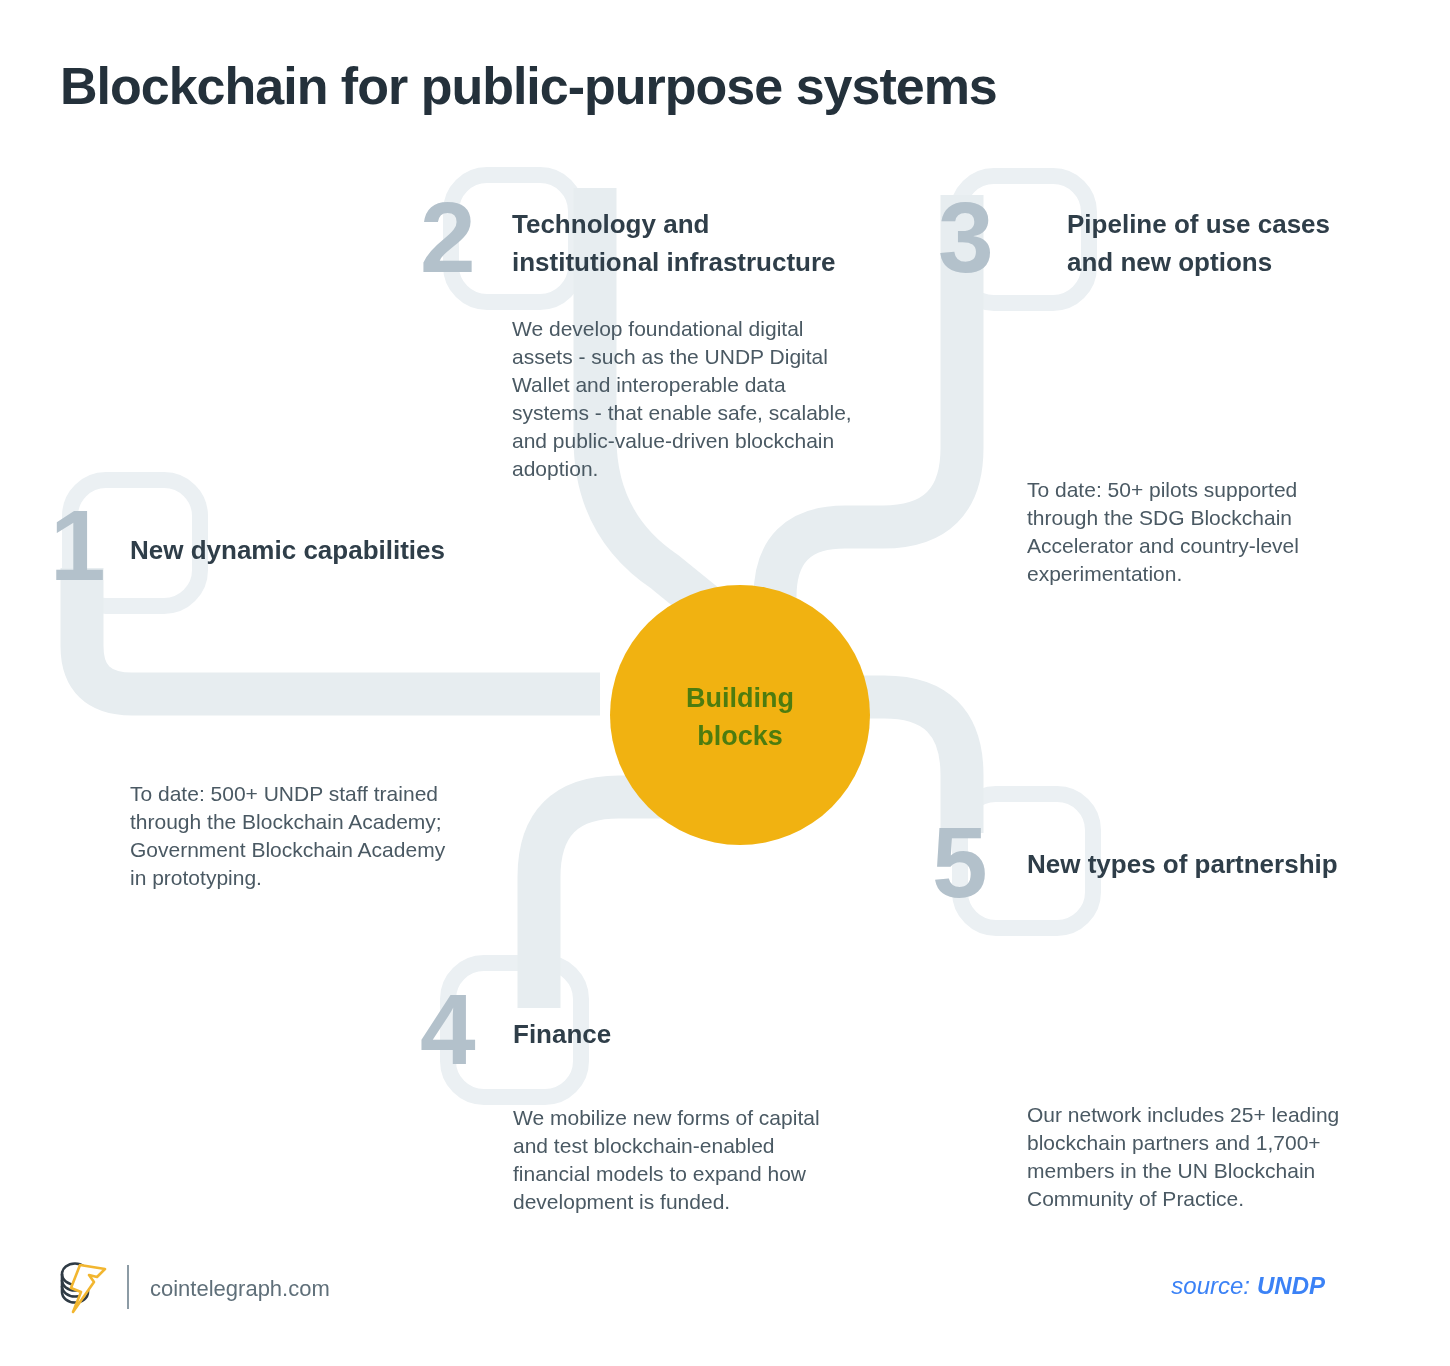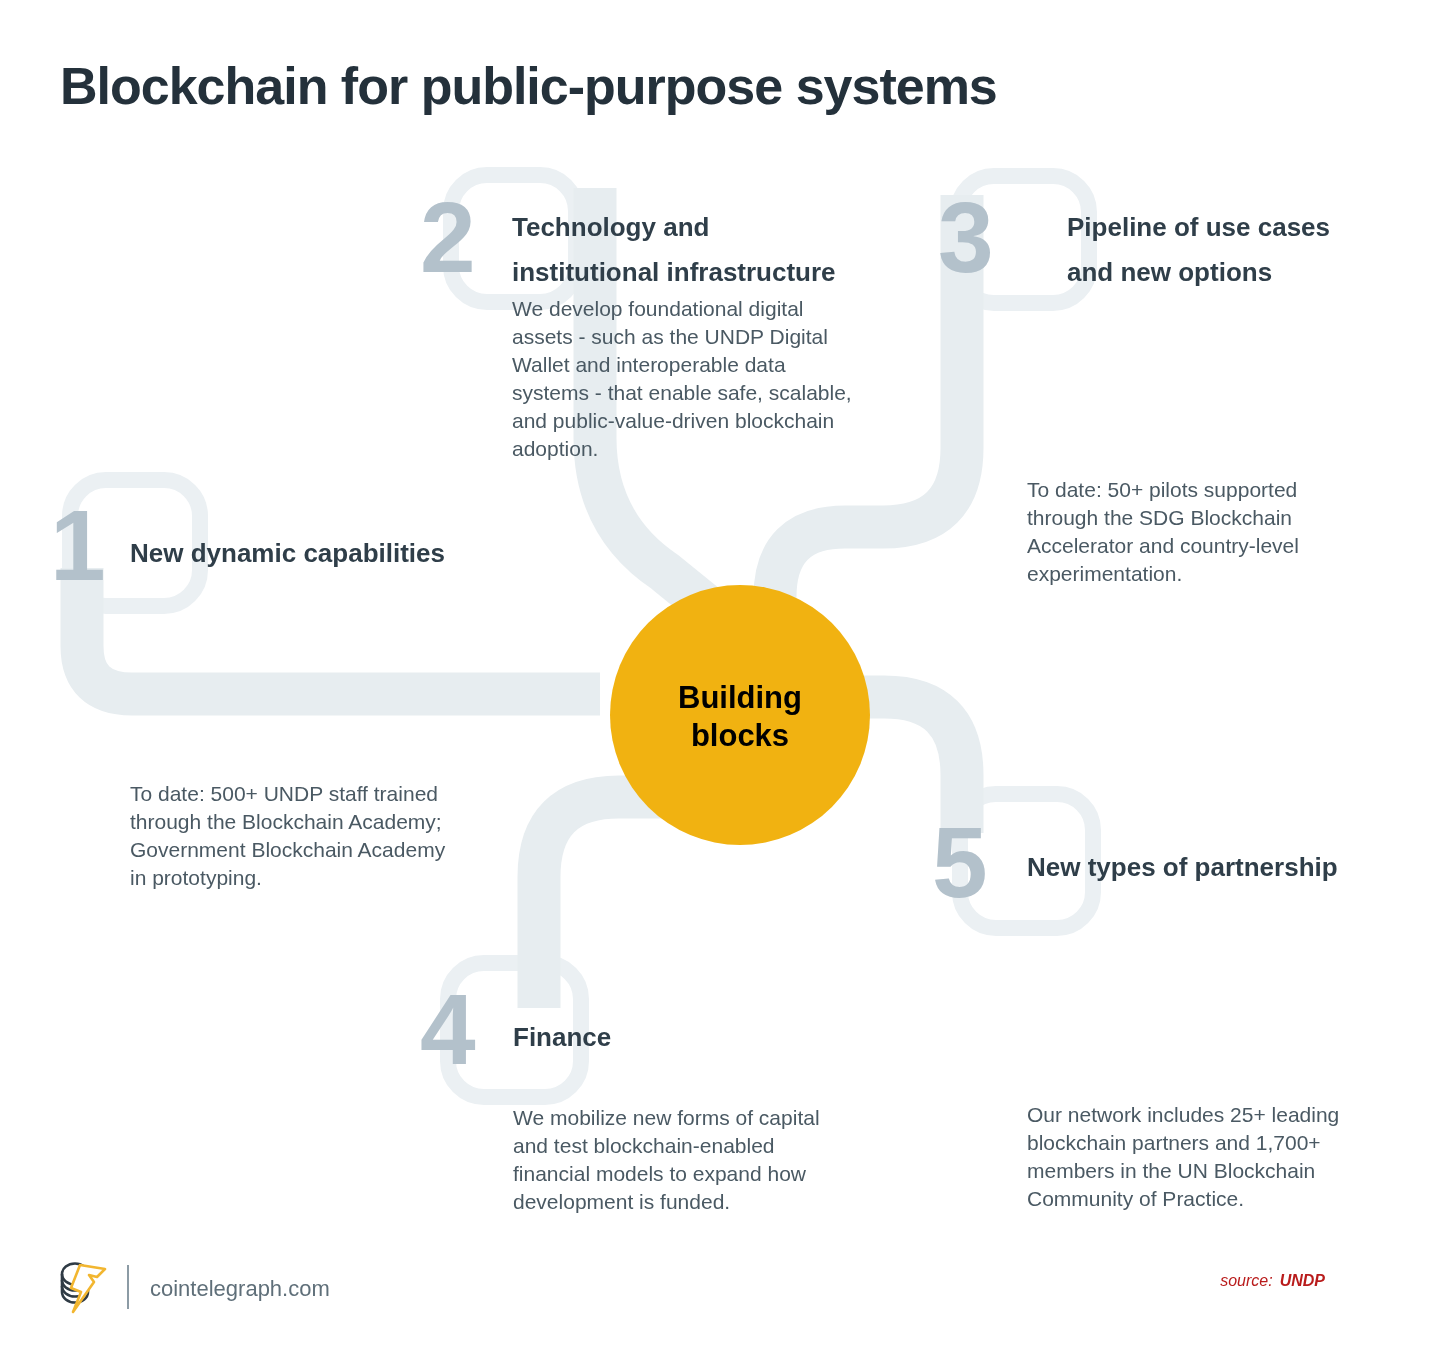--- a/index.html
+++ b/index.html
@@ -18,7 +18,7 @@
     font-size:100px;font-weight:700;line-height:1;color:#B3C1CB;
   }
   .sec-heading{
-    font-size:26px;font-weight:700;line-height:45px;color:#2F3E49;
+    font-size:26px;font-weight:700;line-height:38px;color:#2F3E49;
   }
   .sec-para{
     font-size:21px;line-height:28px;color:#4A5963;width:405px;

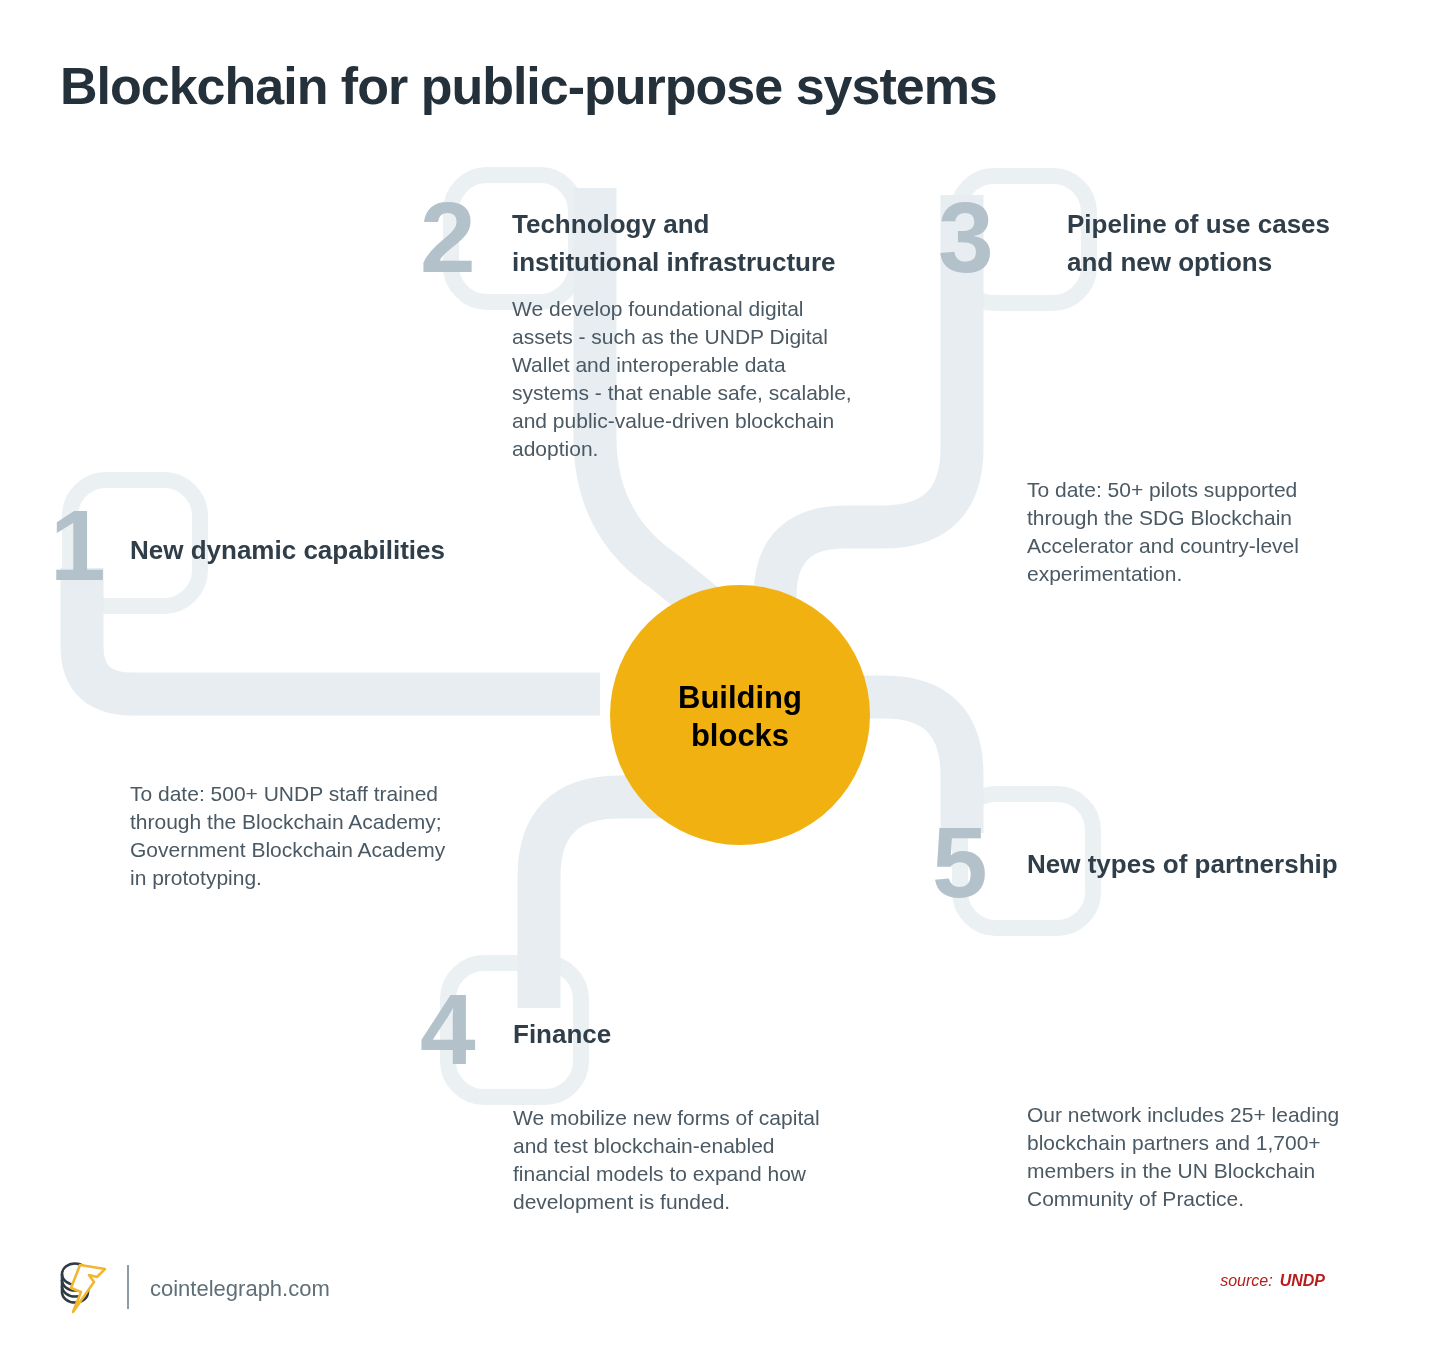--- a/index.html
+++ b/index.html
@@ -42,7 +42,7 @@
   
   .p-1a{left:130px;top:613px;}
   .p-1b{left:130px;top:780px;}
-  .p-2a{left:512px;top:295px;}
+  .p-2a{left:512px;top:315px;}
   .p-3a{left:1027px;top:307px;}
   .p-3b{left:1027px;top:476px;}
   .p-4a{left:513px;top:1104px;}

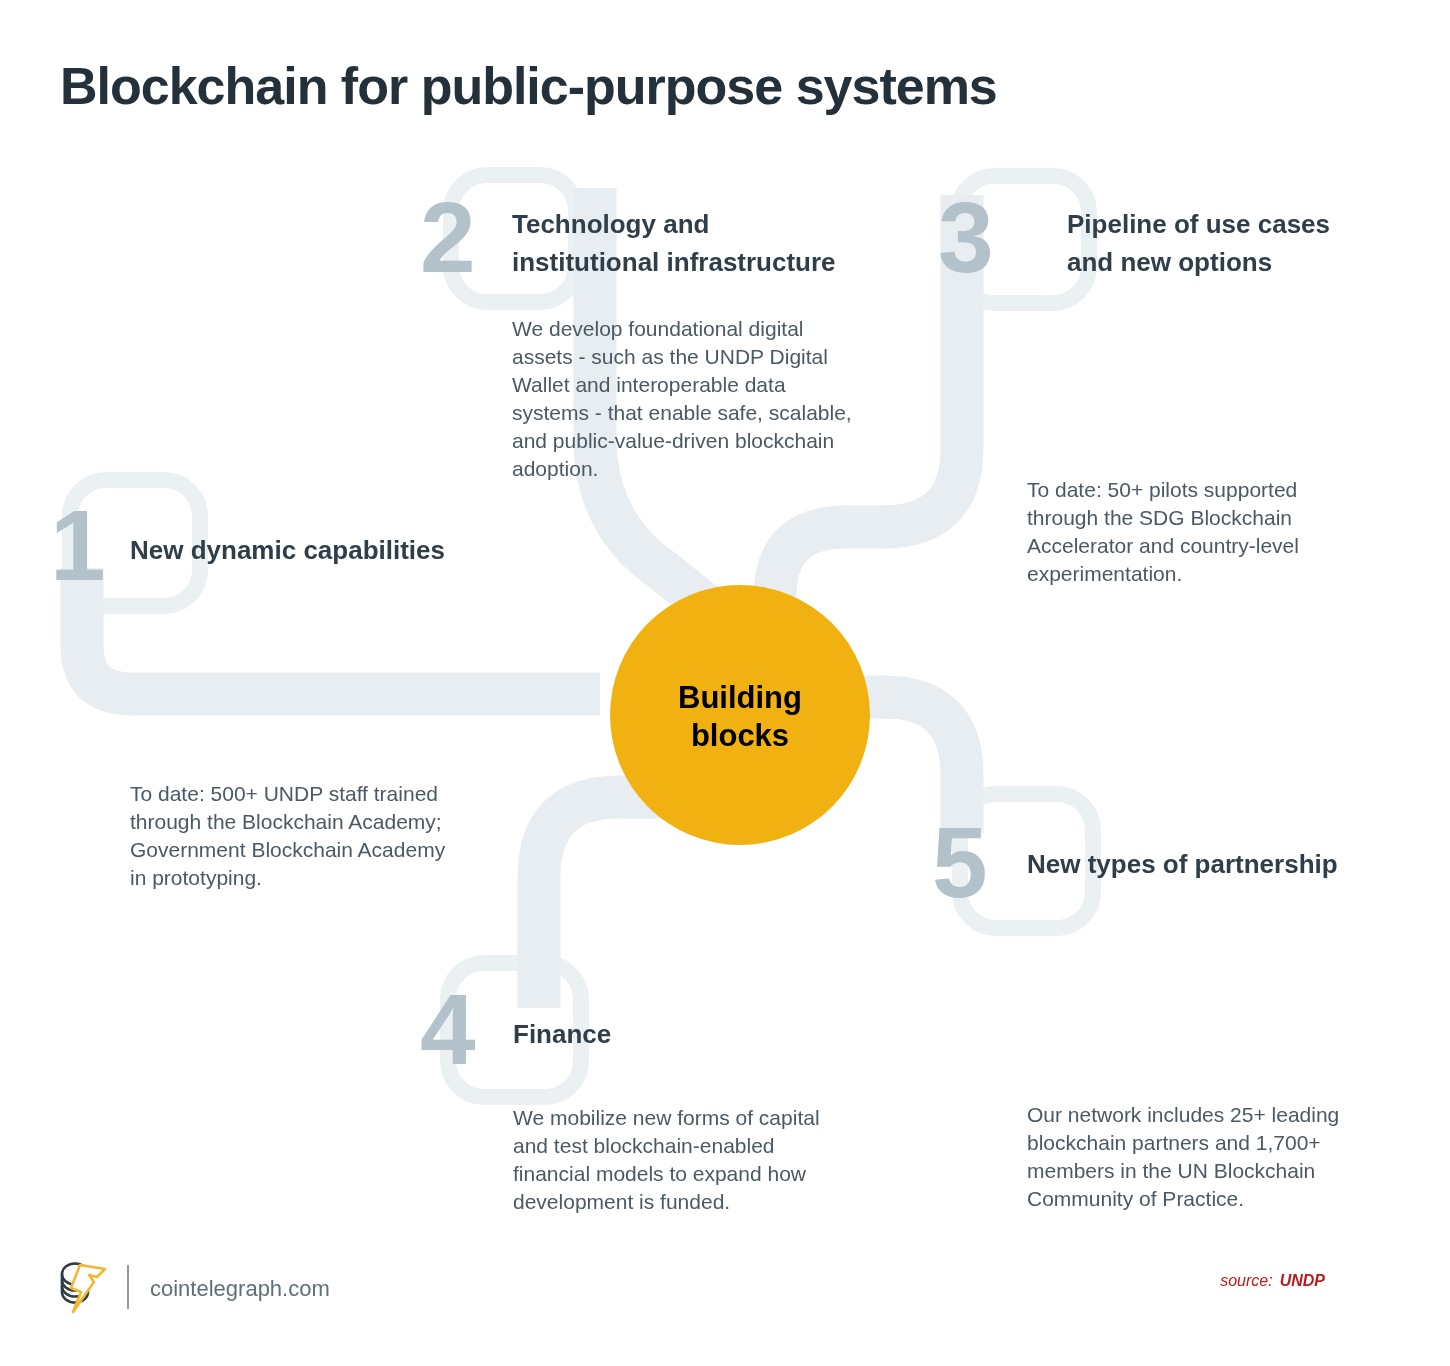--- a/index.html
+++ b/index.html
@@ -25,7 +25,7 @@
   }
   .center-label{
     left:630px;top:679px;width:220px;text-align:center;
-    font-size:31px;font-weight:700;line-height:38px;color:#000000;
+    font-size:27px;font-weight:700;line-height:38px;color:#4d7c0f;
   }
   
   .num-1{left:50px;top:495px;}

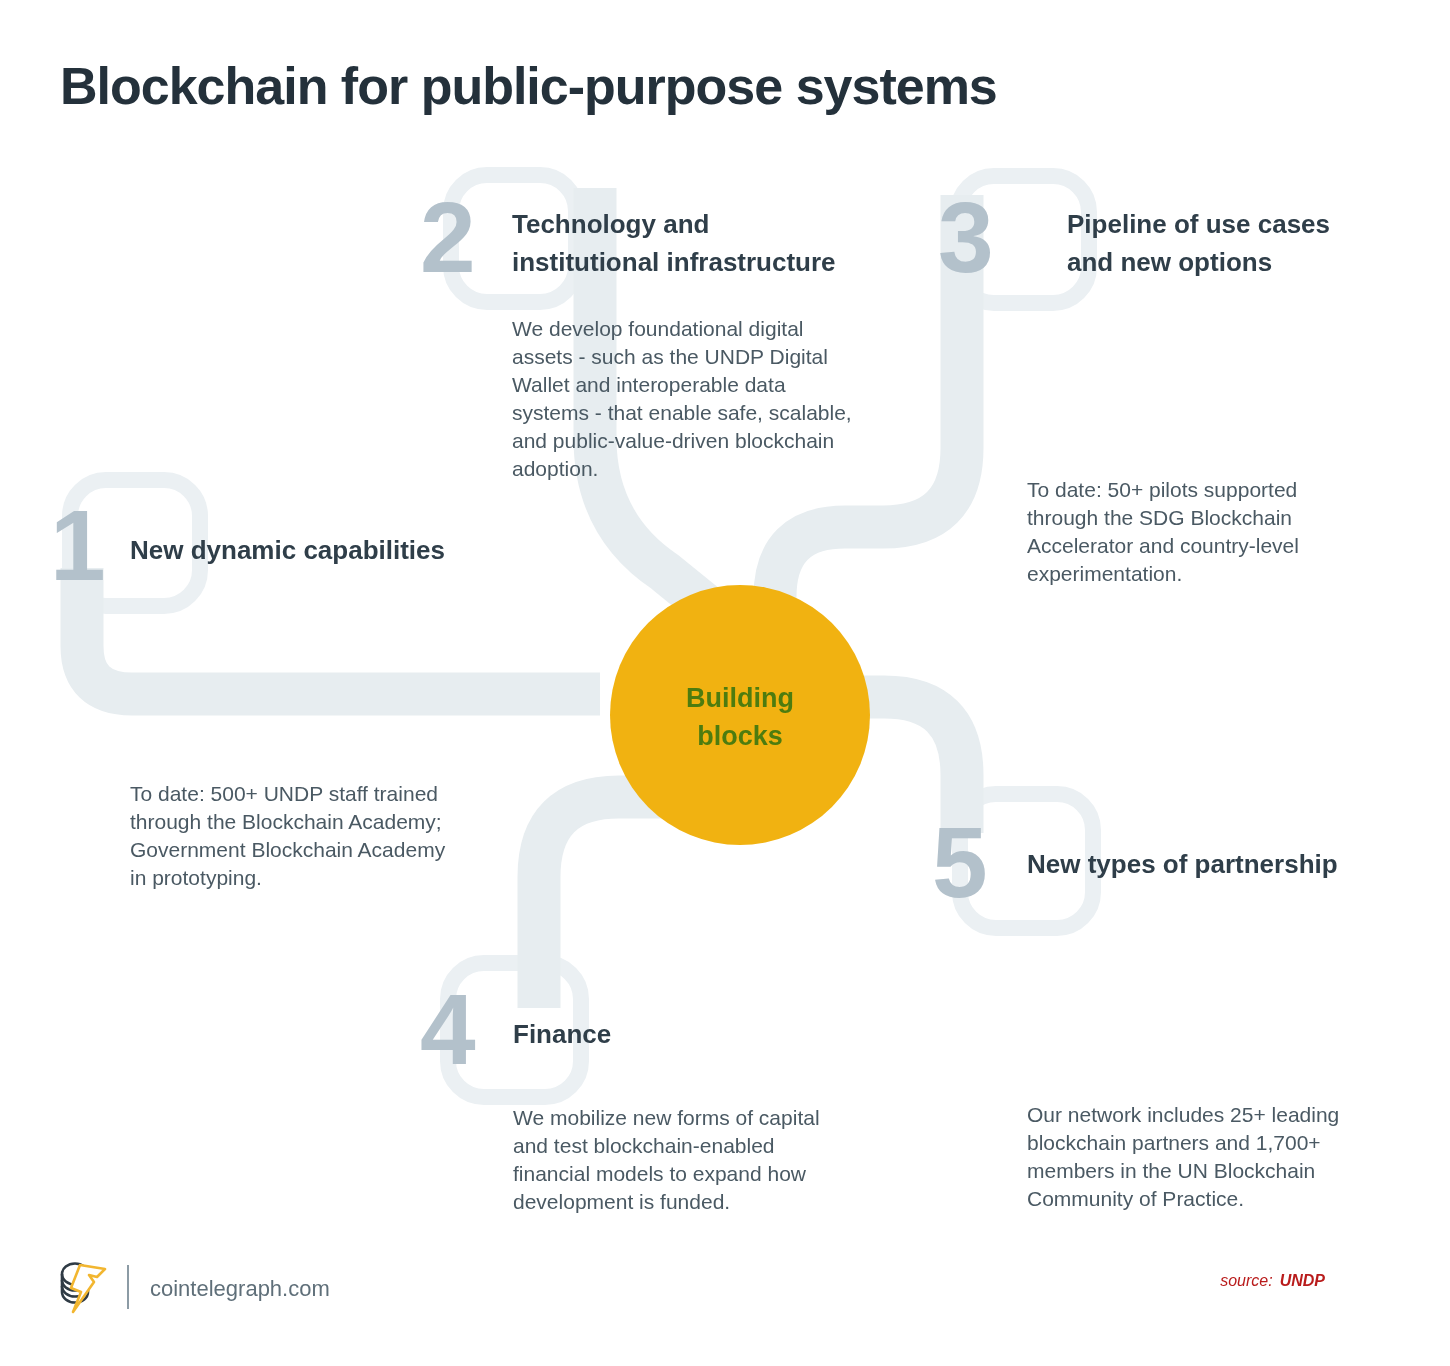--- a/index.html
+++ b/index.html
@@ -57,7 +57,7 @@
     left:150px;top:1276px;font-size:22px;color:#5F6F79;
   }
   .footer-source{
-    right:58px;top:1272px;font-size:16px;font-style:italic;color:#b91c1c;
+    right:58px;top:1272px;font-size:24px;font-style:italic;color:#3b82f6;
     text-align:right;
   }
   .footer-source .src-val{font-weight:700;margin-left:7px;}

